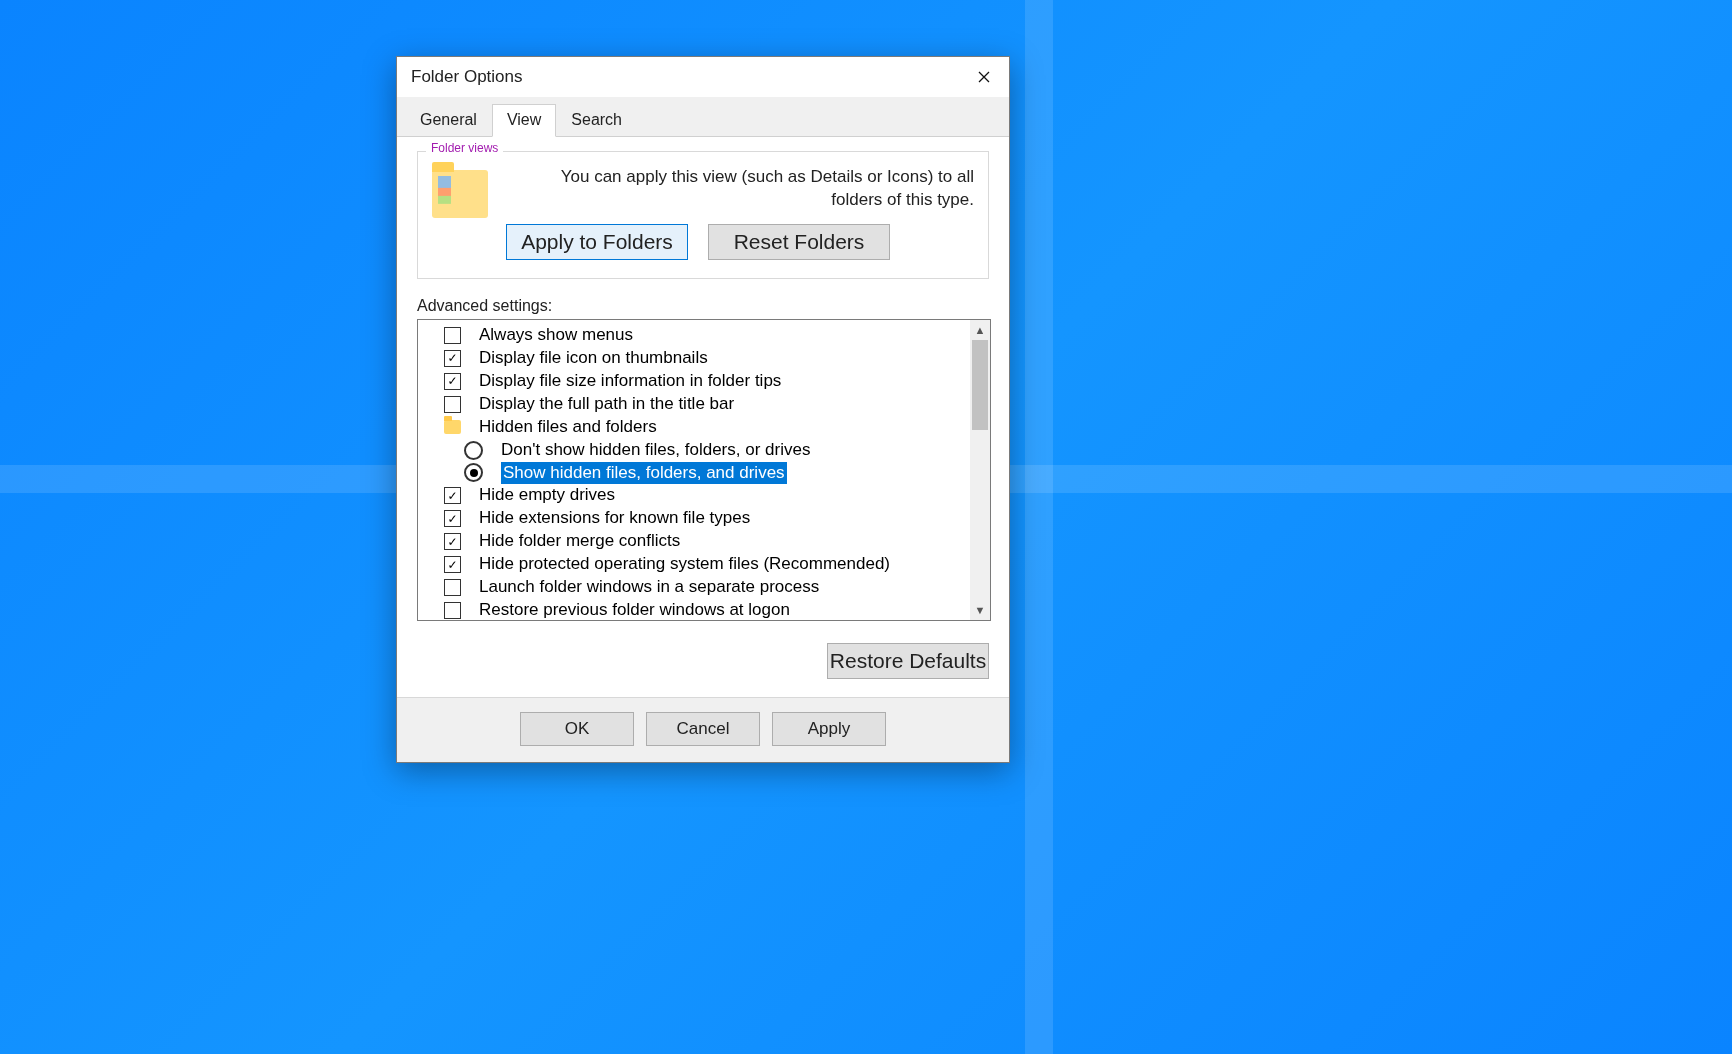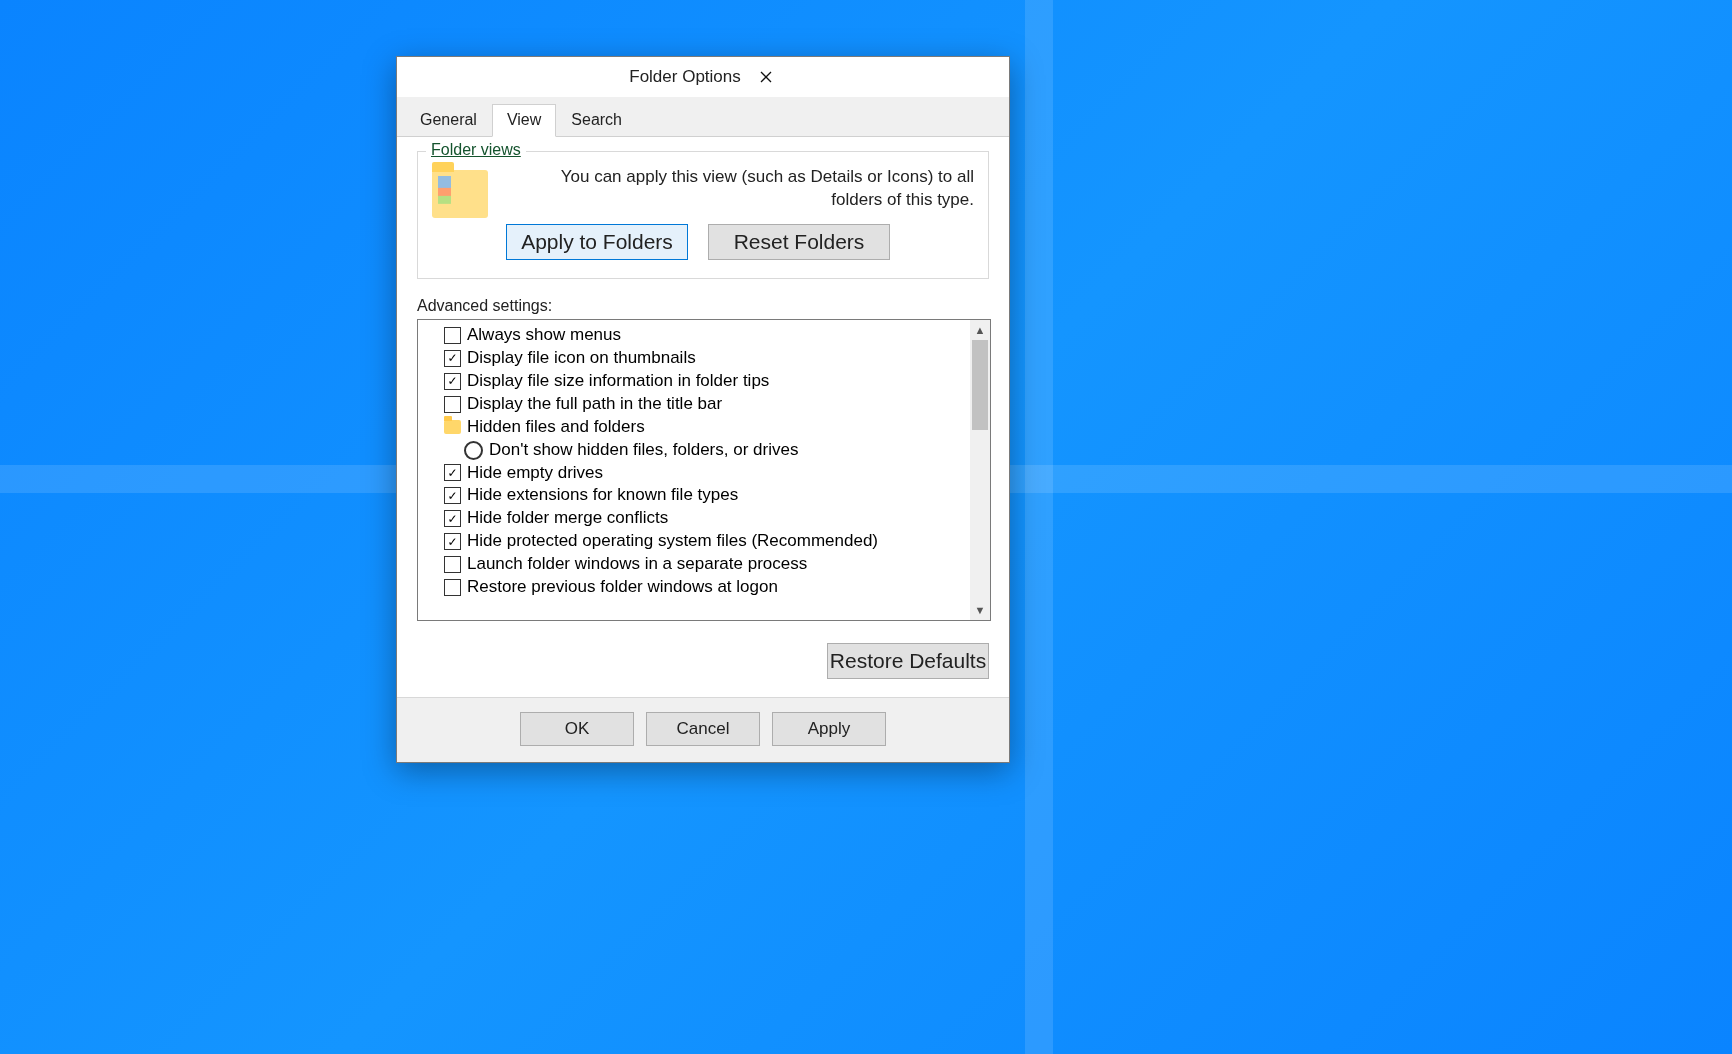--- a/index.html
+++ b/index.html
@@ -22,7 +22,7 @@
     display:flex;flex-direction:column;
   }
   .titlebar{
-    height:40px;display:flex;align-items:center;justify-content:center;
+    height:40px;display:flex;align-items:center;justify-content:space-between;
     padding-left:14px;
   }
   .titlebar .title{font-size:17px;color:#222;}

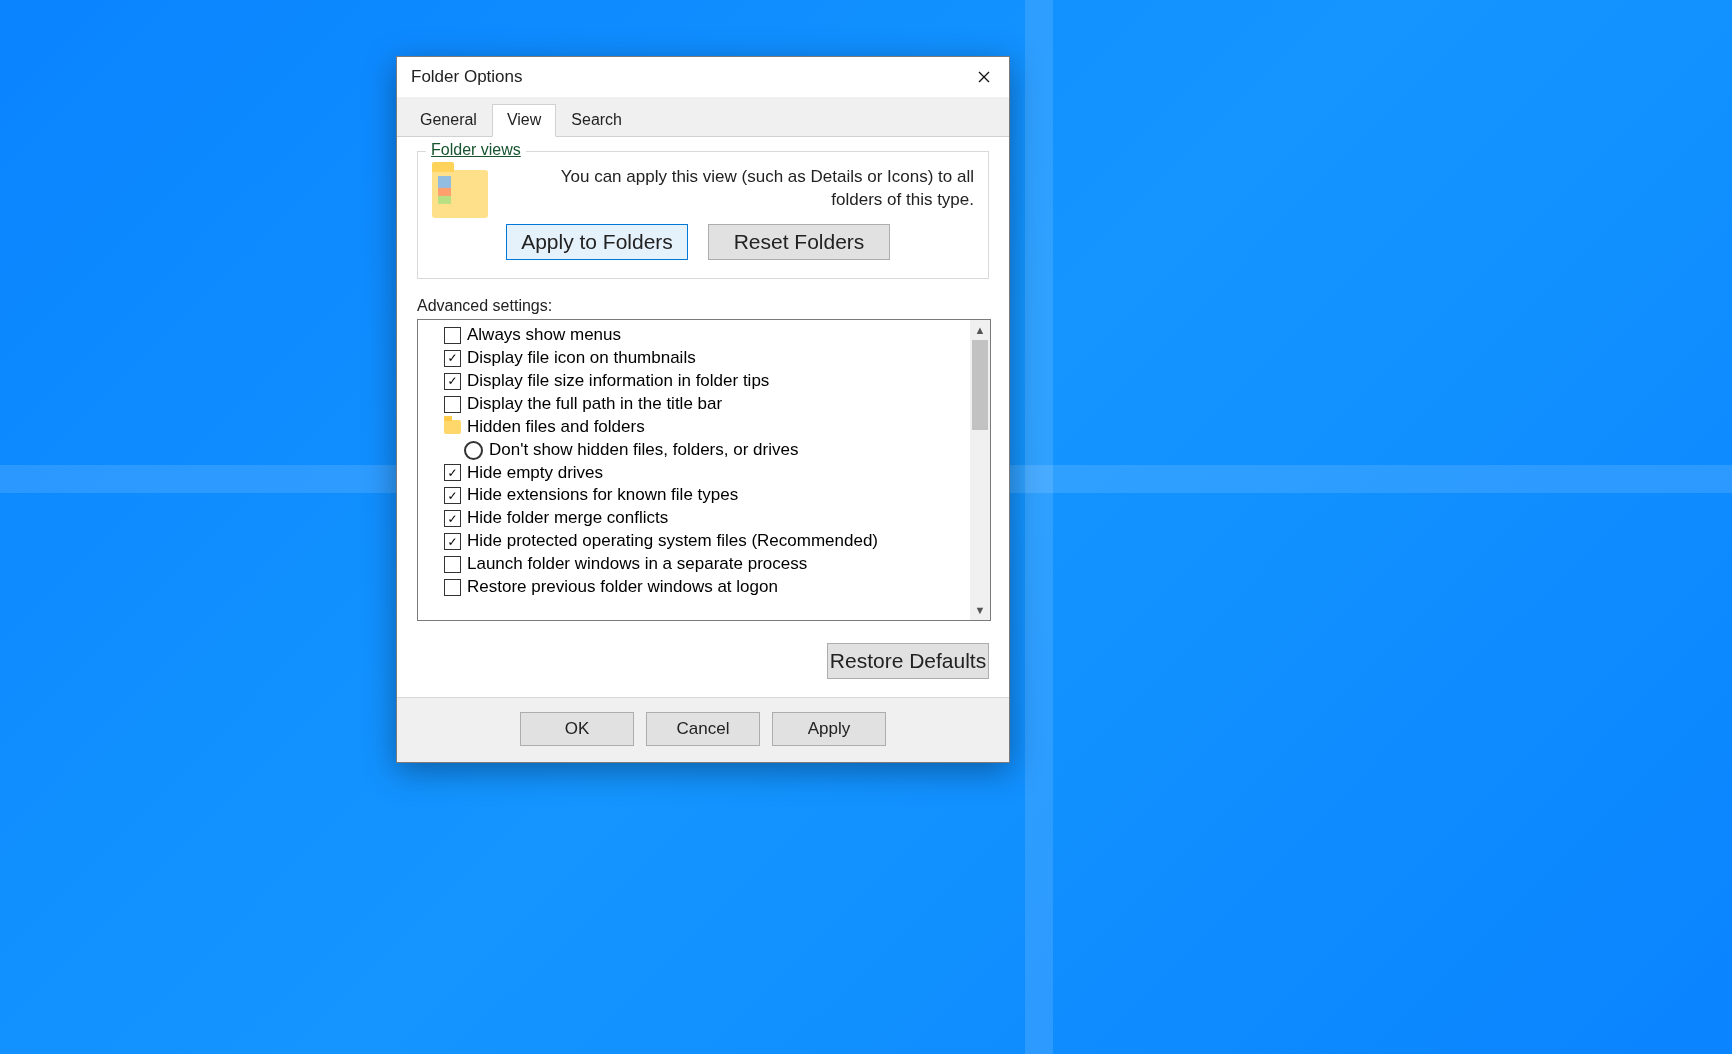--- a/index.html
+++ b/index.html
@@ -53,7 +53,7 @@
     margin-bottom:18px;
   }
   .groupbox .legend{
-    position:absolute;top:-11px;left:8px;background:#fff;padding:0 5px;font-size:16px;color:#14532d;text-decoration:underline;
+    position:absolute;top:-11px;left:8px;background:#fff;padding:0 5px;font-size:12px;color:#a21caf;
   }
   .gb-row{display:flex;gap:18px;align-items:flex-start;text-align:right;}
   .folder-icon{

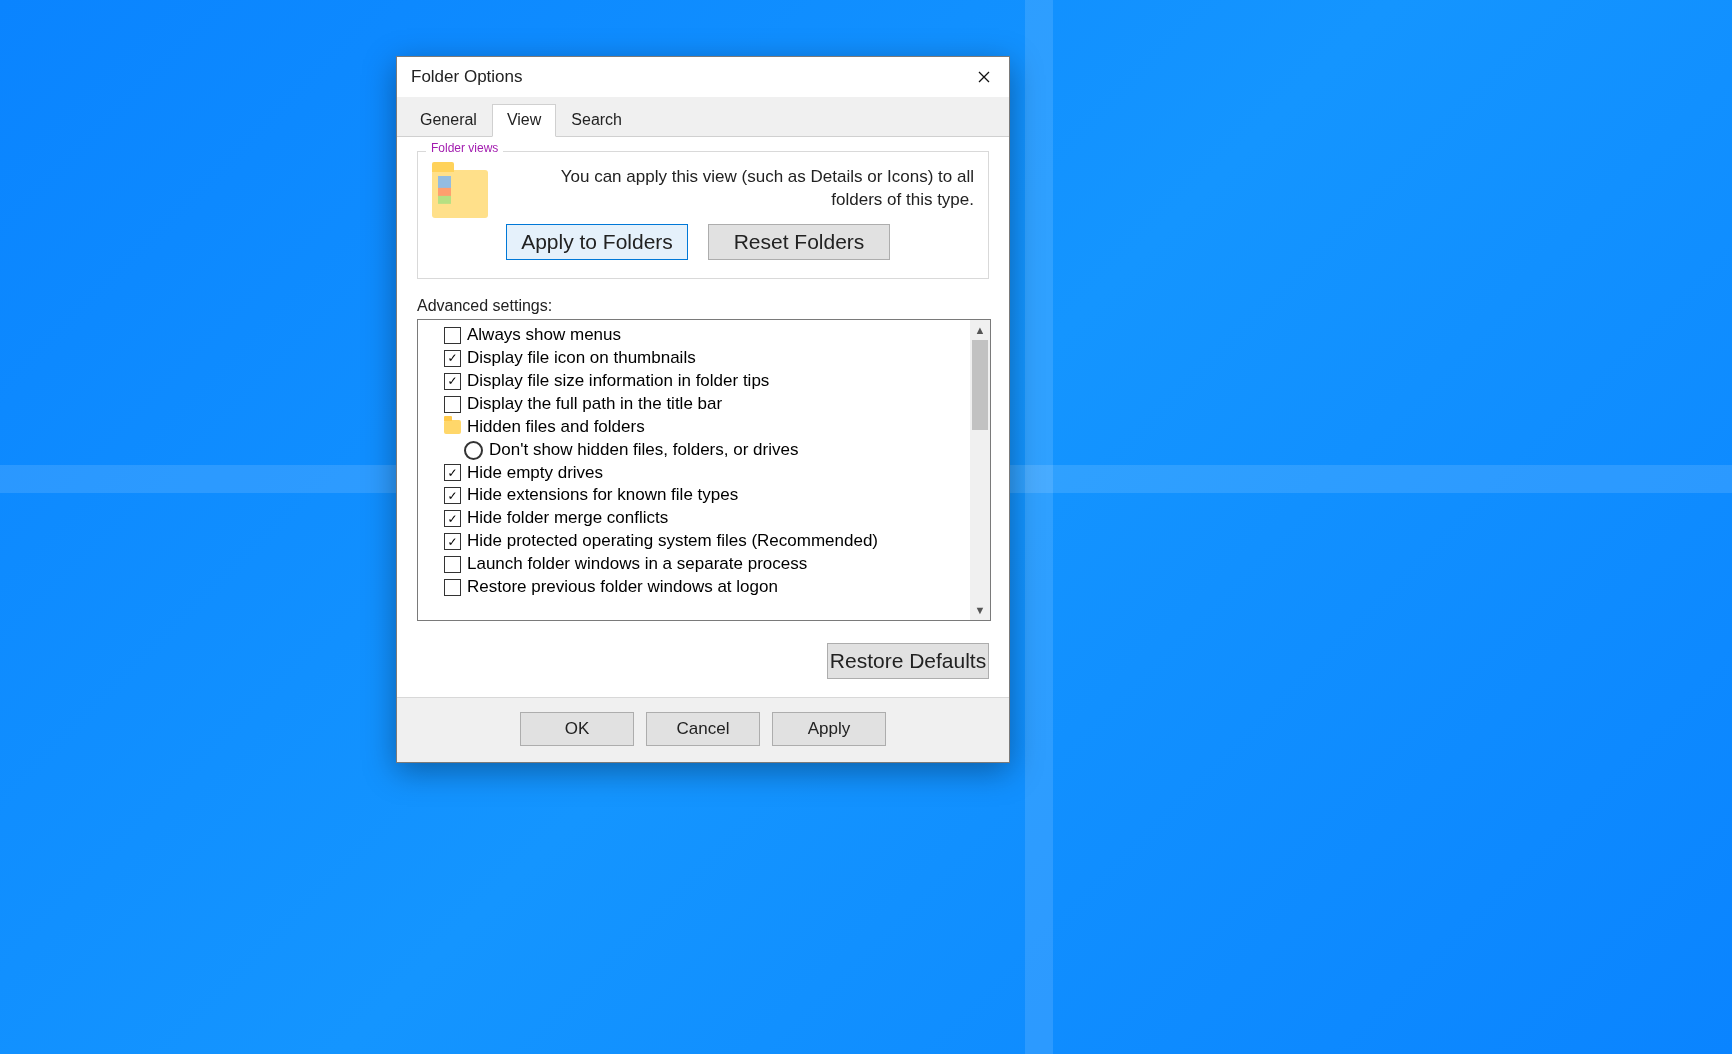--- a/index.html
+++ b/index.html
@@ -84,7 +84,7 @@
   }
   .listbox-inner{position:absolute;inset:0 20px 0 0;overflow:hidden;}
   .list{padding:4px 0 0 26px;font-size:17px;color:#000;}
-  .item{display:flex;align-items:center;gap:6px;line-height:1.35;white-space:nowrap;}
+  .item{display:flex;align-items:center;gap:18px;line-height:1.35;white-space:nowrap;}
   .item.sub{padding-left:20px;}
   .item .ck{
     width:15px;height:15px;border:1px solid #333;flex:none;display:inline-flex;

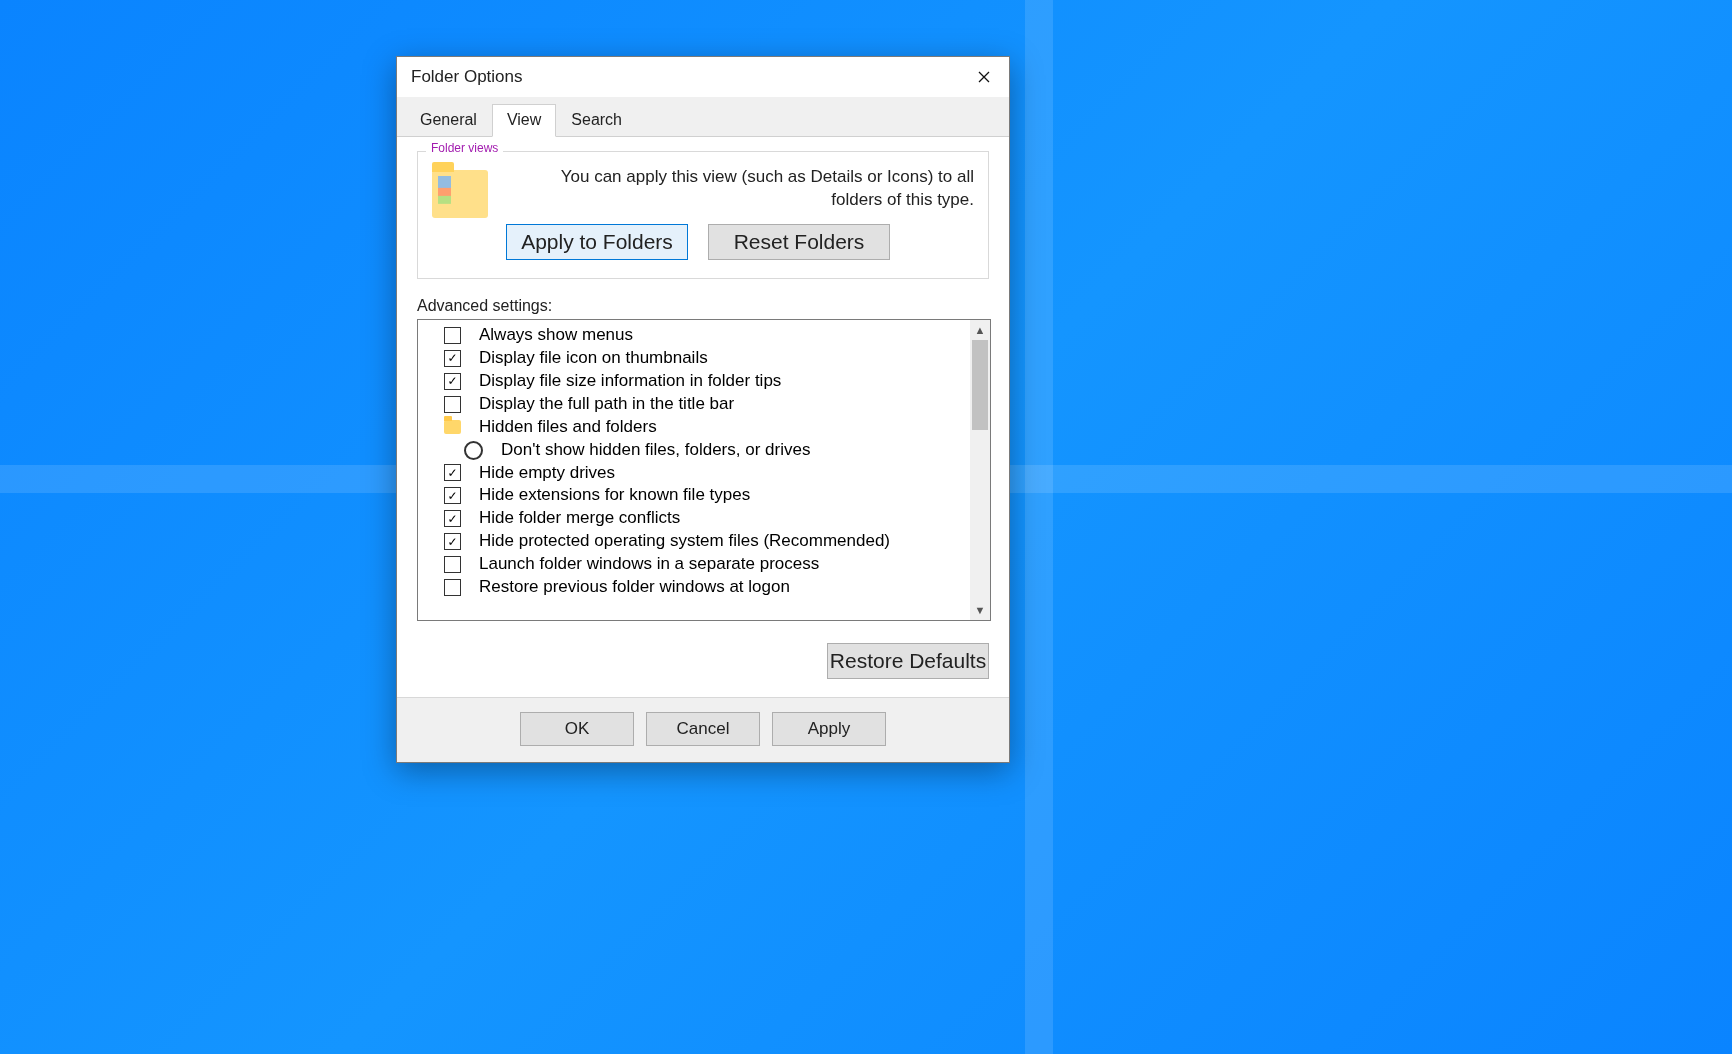--- a/index.html
+++ b/index.html
@@ -185,6 +185,10 @@
               <span class="rd"></span>
               <span class="txt">Don't show hidden files, folders, or drives</span>
             </div>
+            <div class="item sub">
+              <span class="rd sel"></span>
+              <span class="txt hl">Show hidden files, folders, and drives</span>
+            </div>
             <div class="item">
               <span class="ck">✓</span>
               <span class="txt">Hide empty drives</span>

